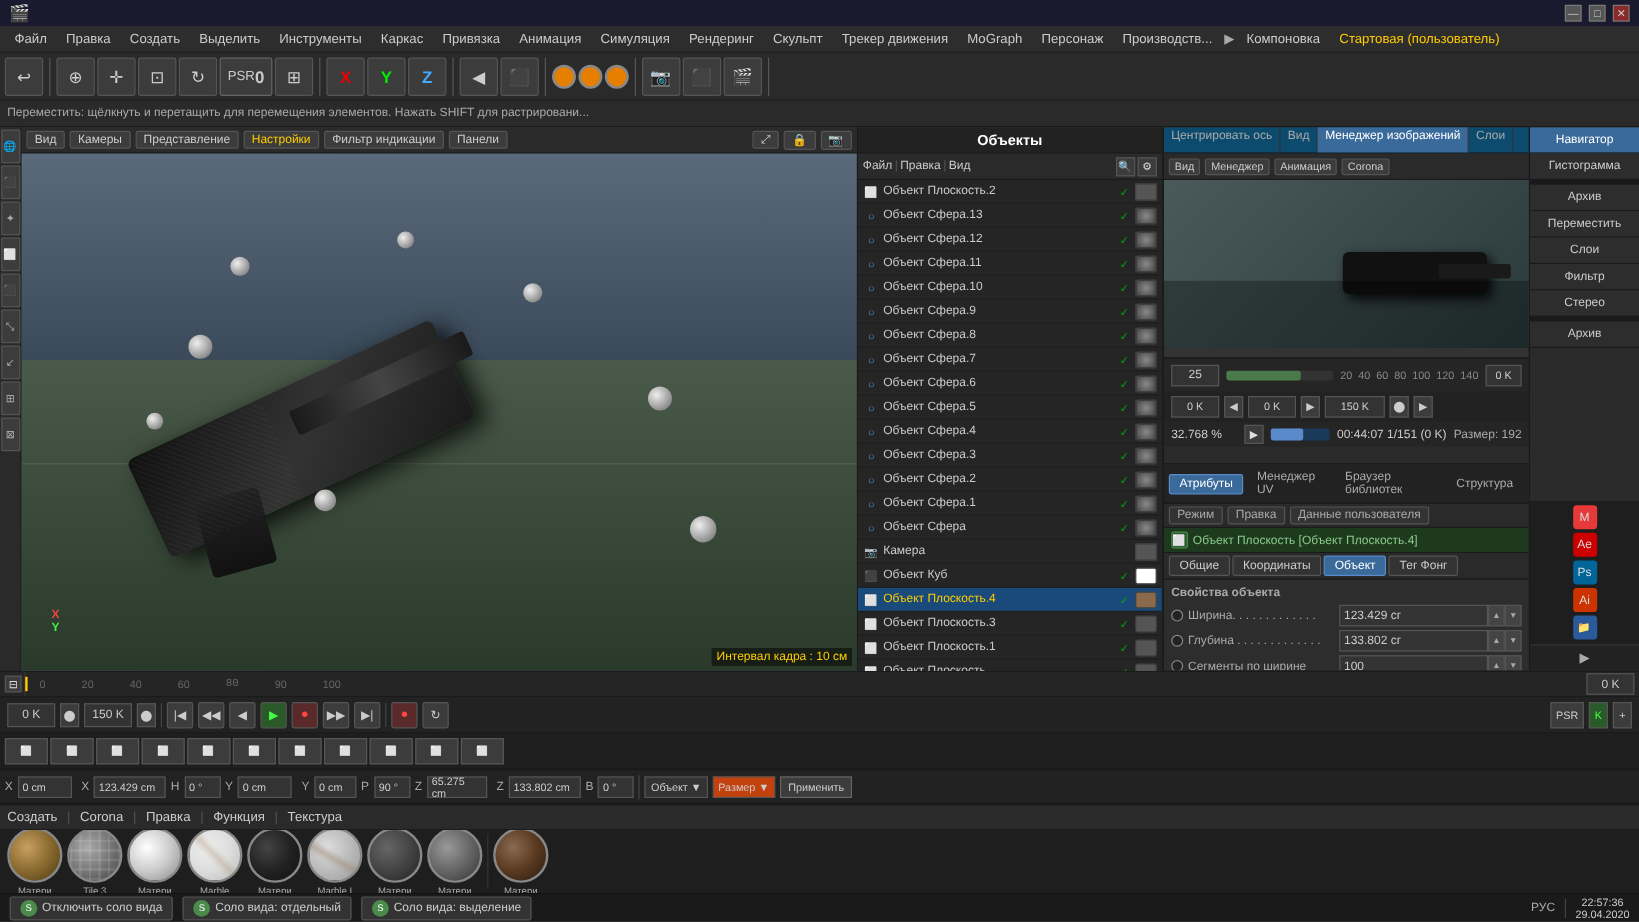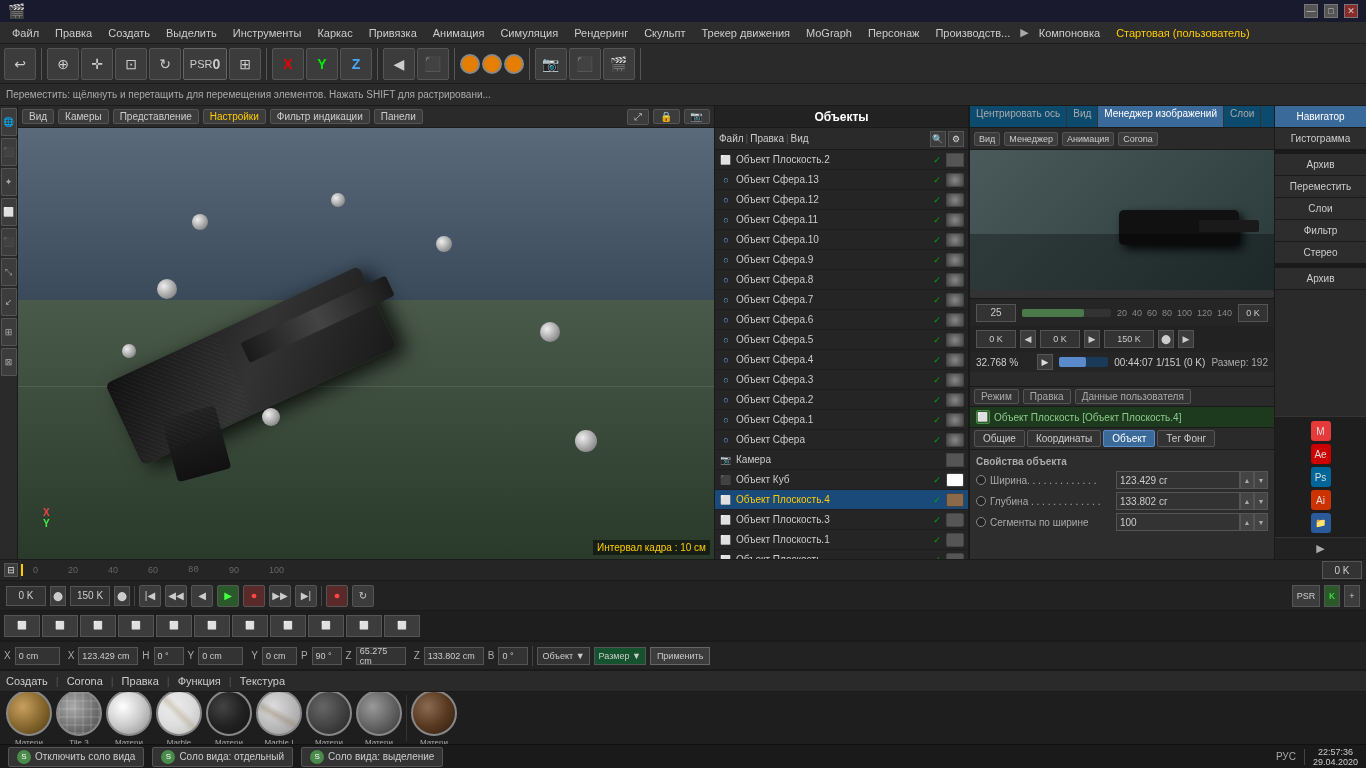--- a/index.html
+++ b/index.html
@@ -445,6 +445,12 @@
 
       <div style="flex:1;background:#2d2d2d;border-left:1px solid #1a1a1a;border-top:1px solid #1a1a1a;display:flex;flex-direction:column;overflow:hidden;">
 
+        <div class="attr-tabs">
+          <div class="attr-tab active">Атрибуты</div>
+          <div class="attr-tab">Менеджер UV</div>
+          <div class="attr-tab">Браузер библиотек</div>
+          <div class="attr-tab">Структура</div>
+        </div>
 
         <div class="attr-mode-bar">
           <div class="attr-mode-btn">Режим</div>

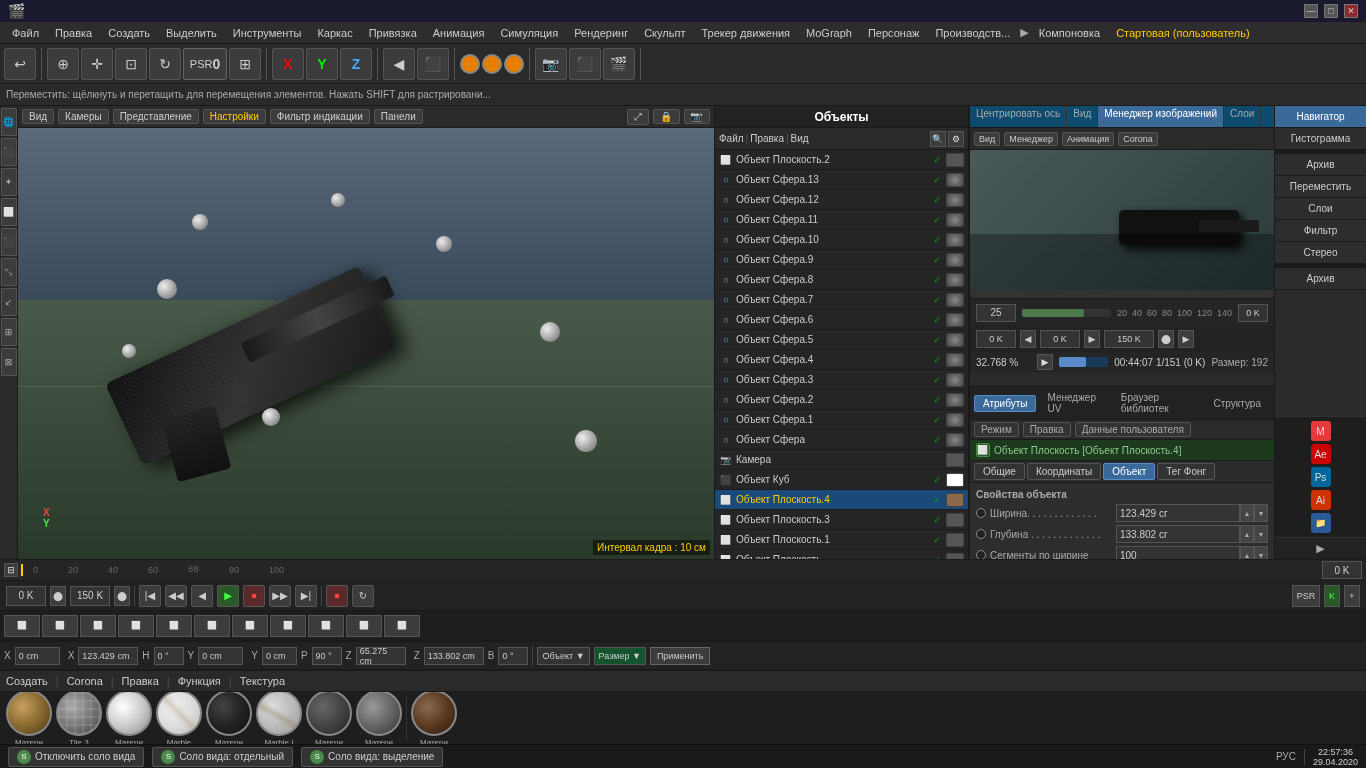--- a/index.html
+++ b/index.html
@@ -617,7 +617,7 @@
 
       <div style="width:1px;height:20px;background:#444;"></div>
       <div style="height:18px;background:#333;border:1px solid #555;color:#ccc;font-size:9px;display:flex;align-items:center;padding:0 4px;cursor:pointer;">Объект ▼</div>
-      <div style="height:18px;background:#14532d;border:1px solid #555;color:#ccc;font-size:9px;display:flex;align-items:center;padding:0 4px;cursor:pointer;">Размер ▼</div>
+      <div style="height:18px;background:#c2410c;border:1px solid #555;color:#ccc;font-size:9px;display:flex;align-items:center;padding:0 4px;cursor:pointer;">Размер ▼</div>
       <div style="height:18px;background:#3c3c3c;border:1px solid #666;color:#ccc;font-size:9px;display:flex;align-items:center;padding:0 6px;cursor:pointer;">Применить</div>
     </div>
   </div>

